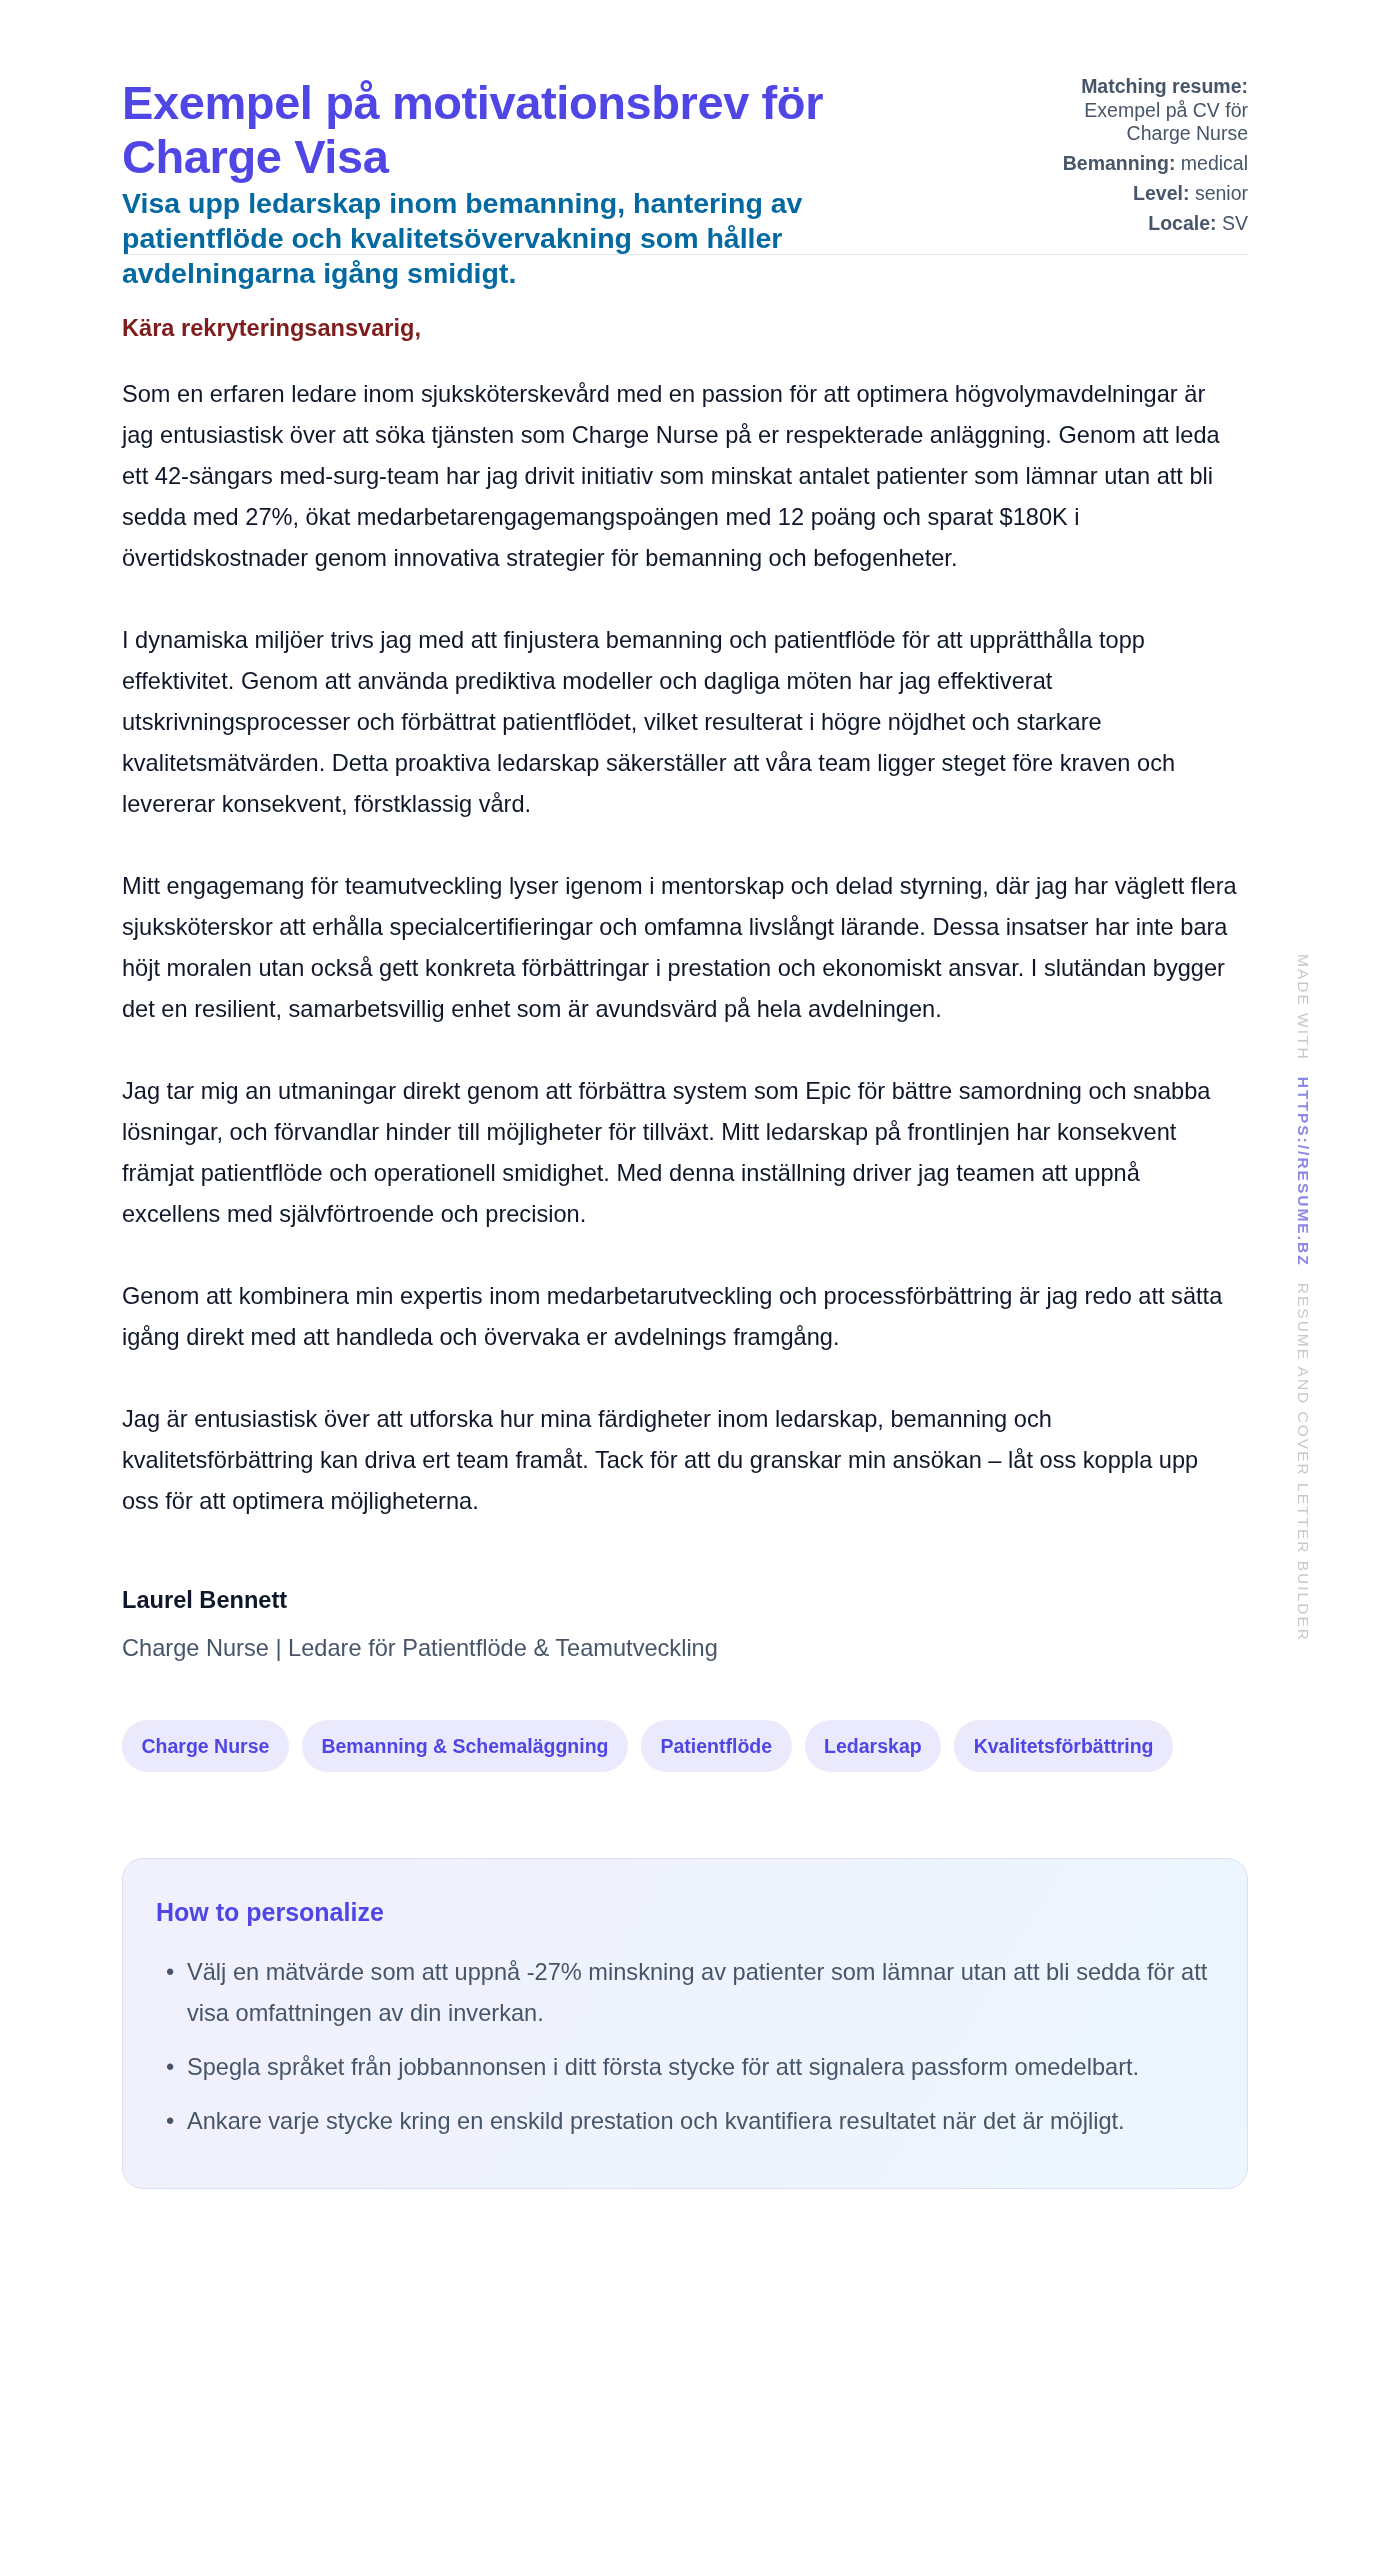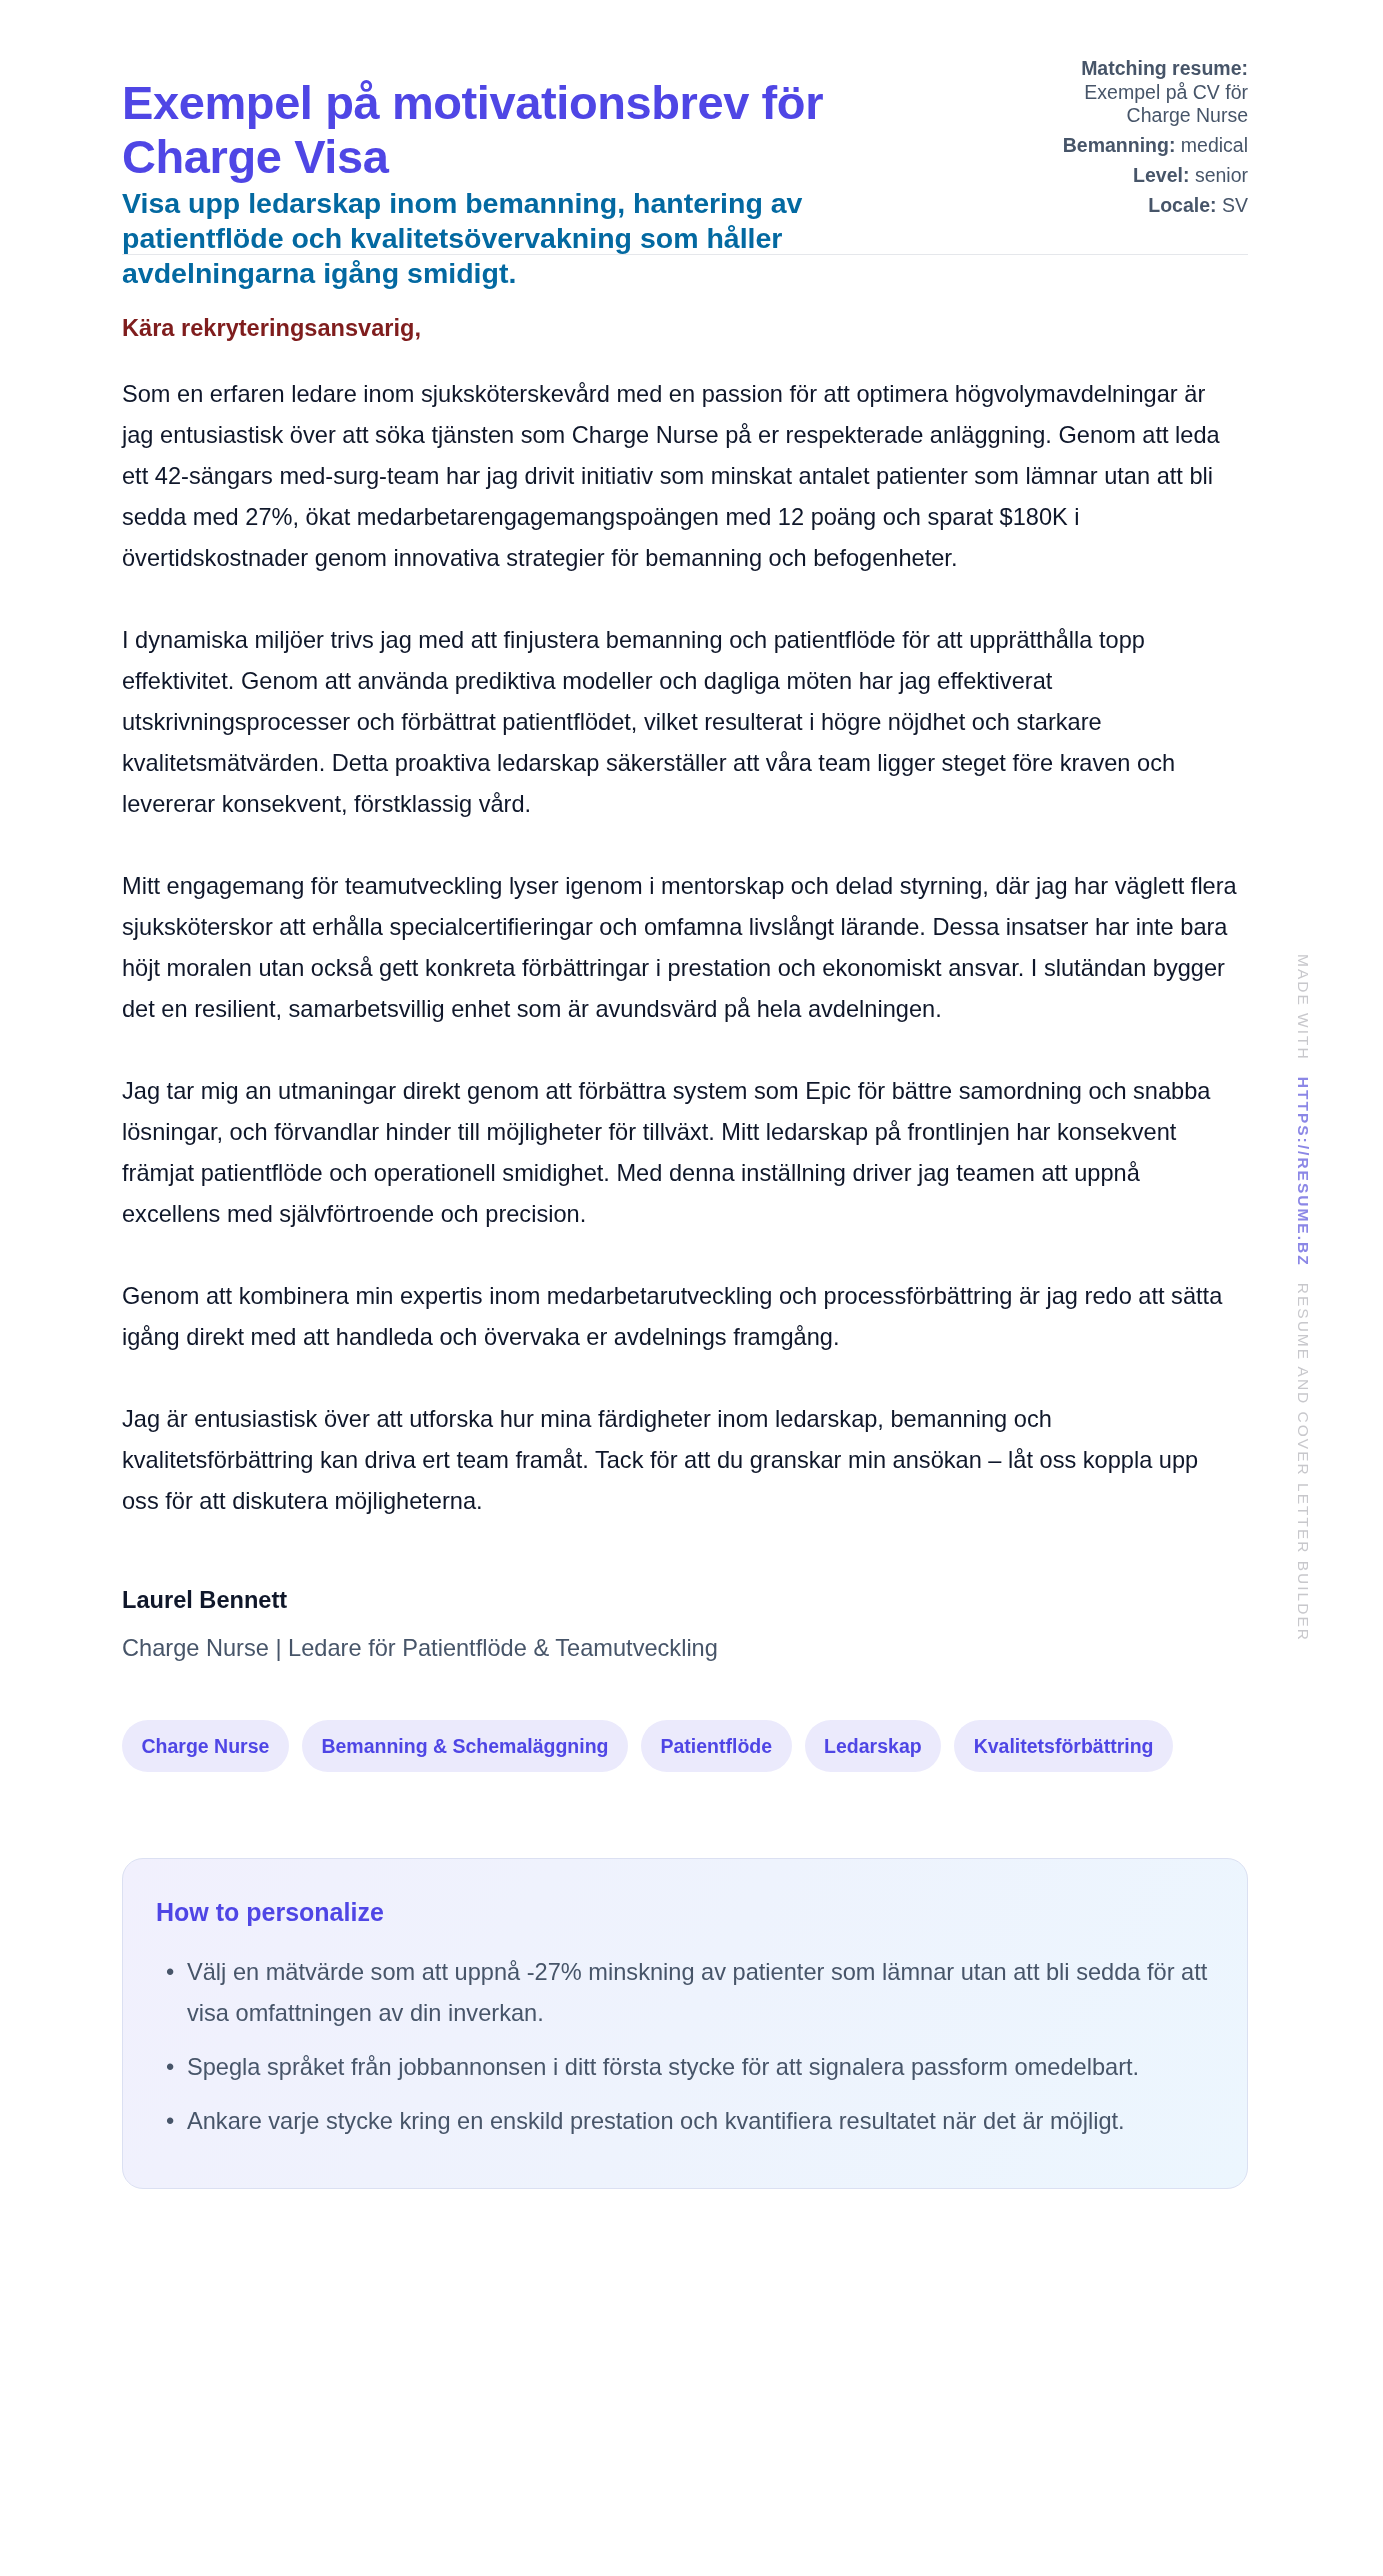--- a/index.html
+++ b/index.html
@@ -43,7 +43,7 @@
     .meta {
       position: absolute;
       right: 0;
-      top: 57px;
+      top: 75px;
       width: 212px;
       text-align: right;
       font-size: 19.5px;

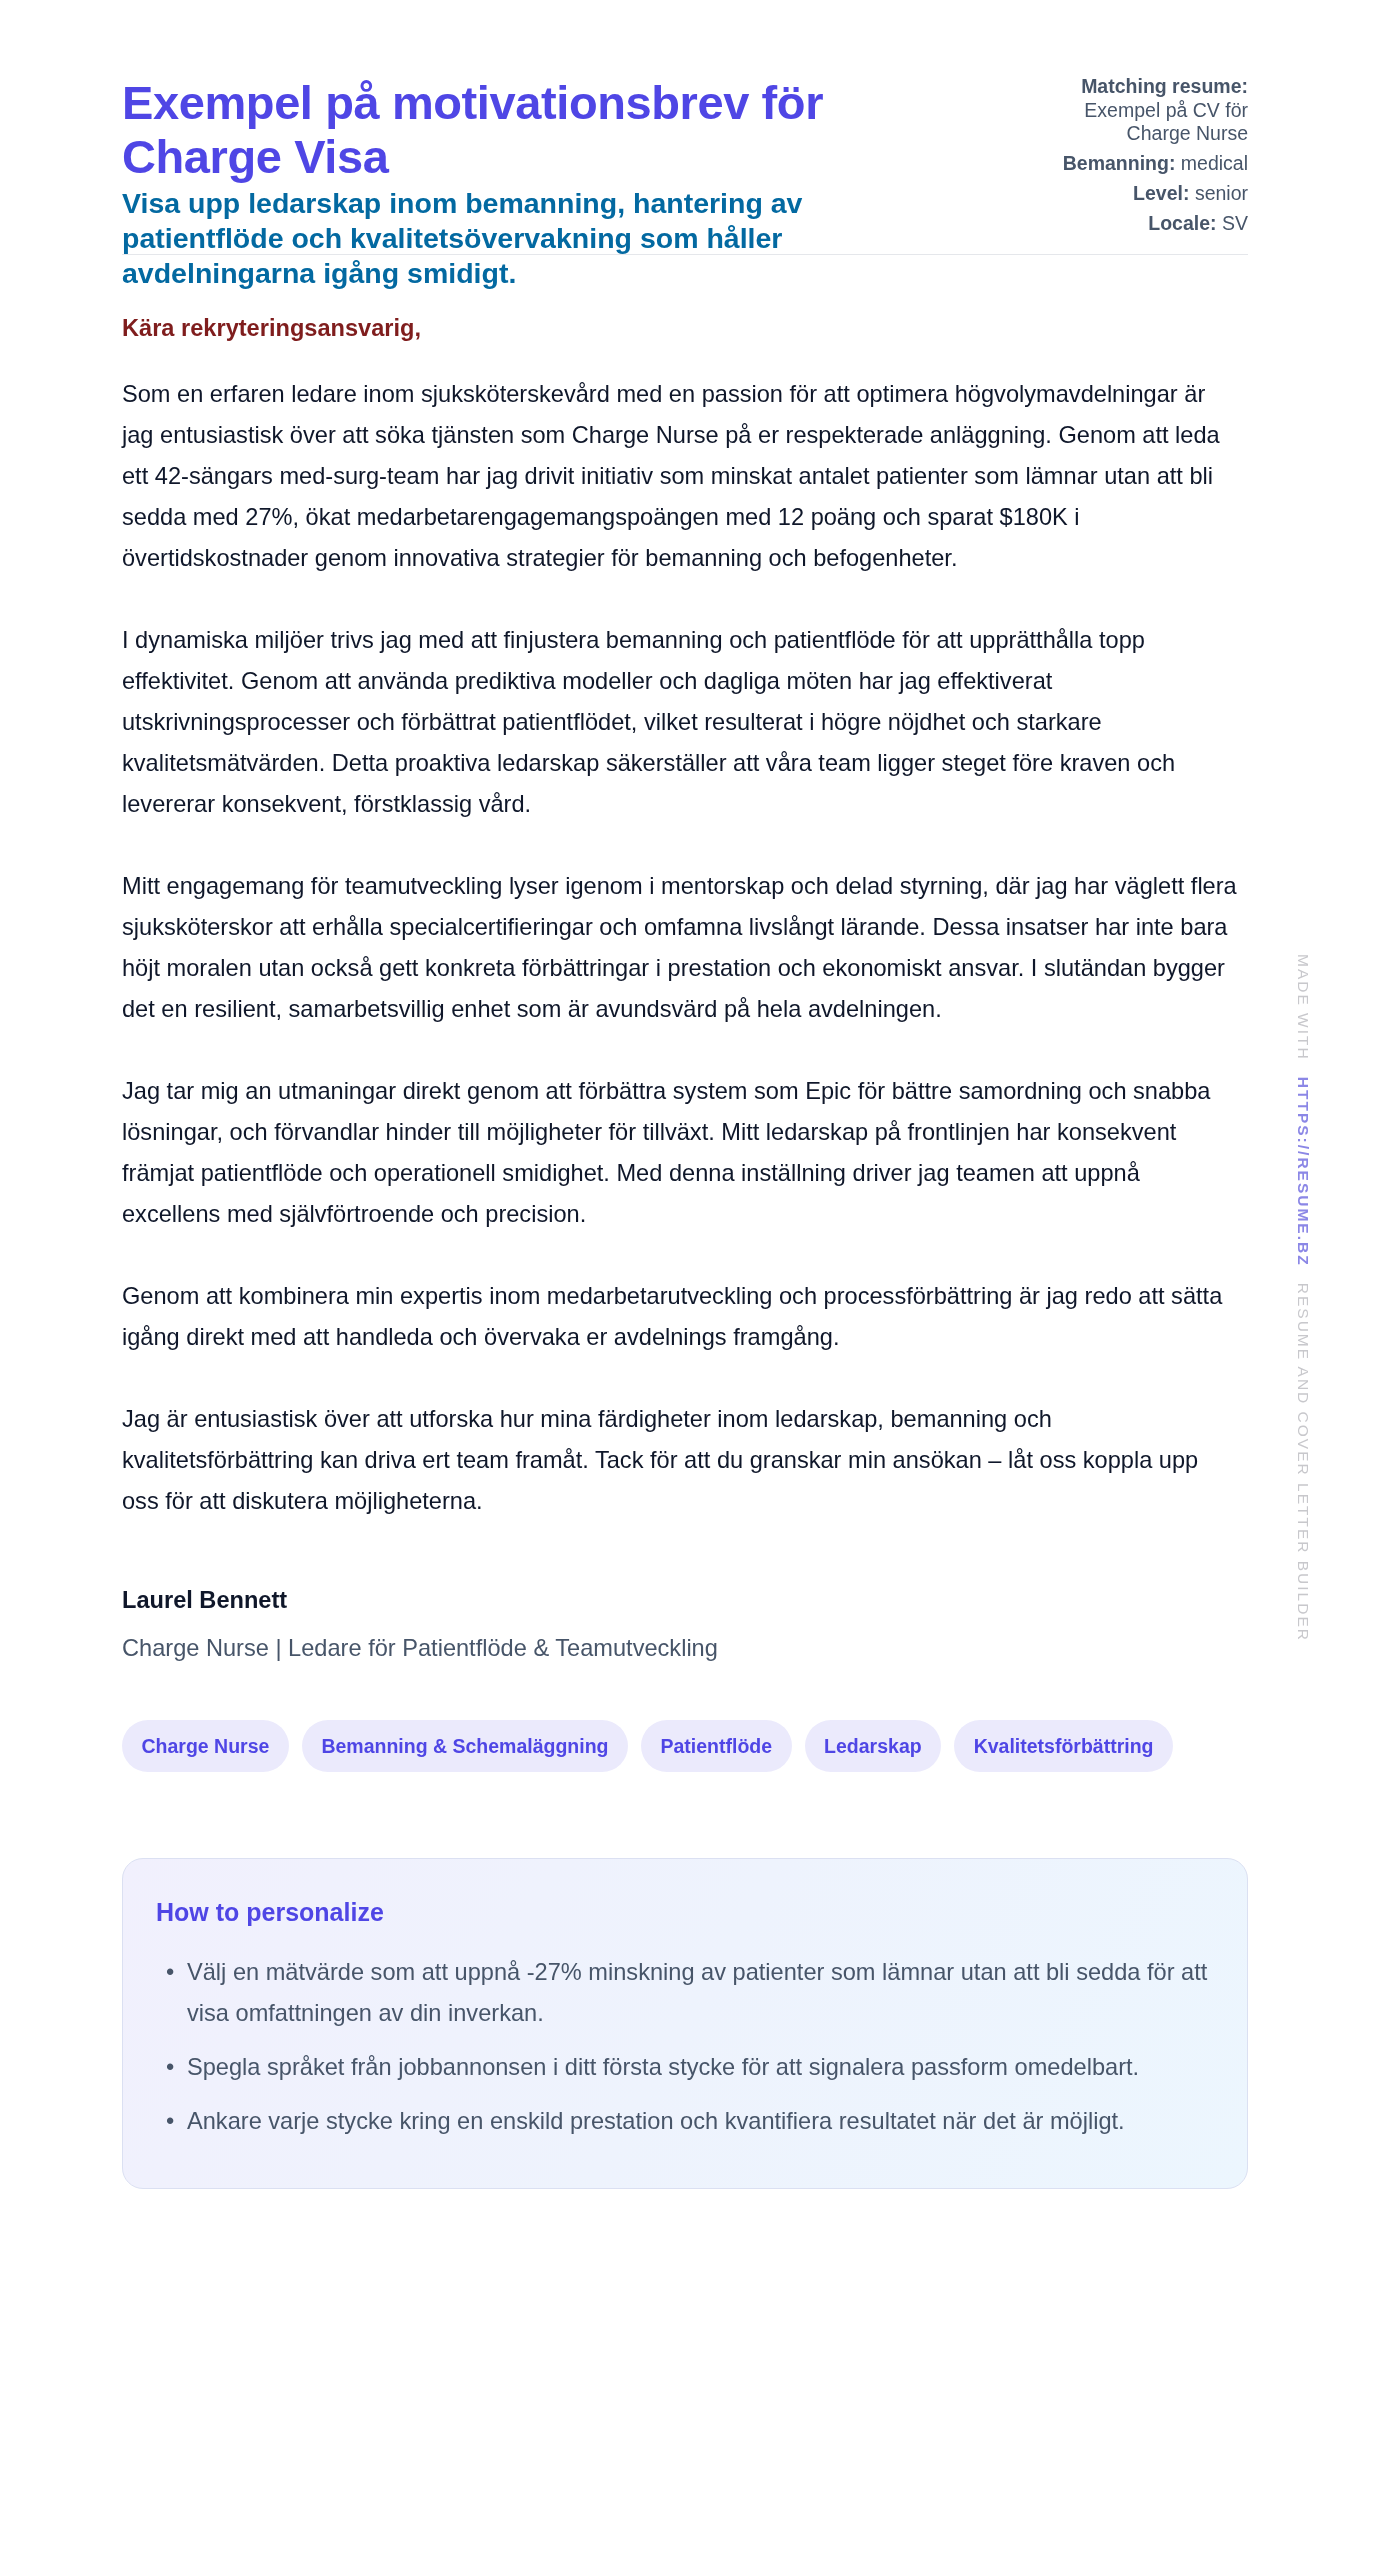--- a/index.html
+++ b/index.html
@@ -185,7 +185,7 @@
     <p class="para">Mitt engagemang för teamutveckling lyser igenom i mentorskap och delad styrning, där jag har väglett flera sjuksköterskor att erhålla specialcertifieringar och omfamna livslångt lärande. Dessa insatser har inte bara höjt moralen utan också gett konkreta förbättringar i prestation och ekonomiskt ansvar. I slutändan bygger det en resilient, samarbetsvillig enhet som är avundsvärd på hela avdelningen.</p>
     <p class="para">Jag tar mig an utmaningar direkt genom att förbättra system som Epic för bättre samordning och snabba lösningar, och förvandlar hinder till möjligheter för tillväxt. Mitt ledarskap på frontlinjen har konsekvent främjat patientflöde och operationell smidighet. Med denna inställning driver jag teamen att uppnå excellens med självförtroende och precision.</p>
     <p class="para">Genom att kombinera min expertis inom medarbetarutveckling och processförbättring är jag redo att sätta igång direkt med att handleda och övervaka er avdelnings framgång.</p>
-    <p class="para">Jag är entusiastisk över att utforska hur mina färdigheter inom ledarskap, bemanning och kvalitetsförbättring kan driva ert team framåt. Tack för att du granskar min ansökan – låt oss koppla upp oss för att diskutera möjligheterna.</p>
+    <p class="para">Jag är entusiastisk över att utforska hur mina färdigheter inom ledarskap, bemanning och kvalitetsförbättring kan driva ert team framåt. Tack för att du granskar min ansökan – låt oss koppla upp oss för att optimera möjligheterna.</p>
   </div>
 
   <div class="signature">

